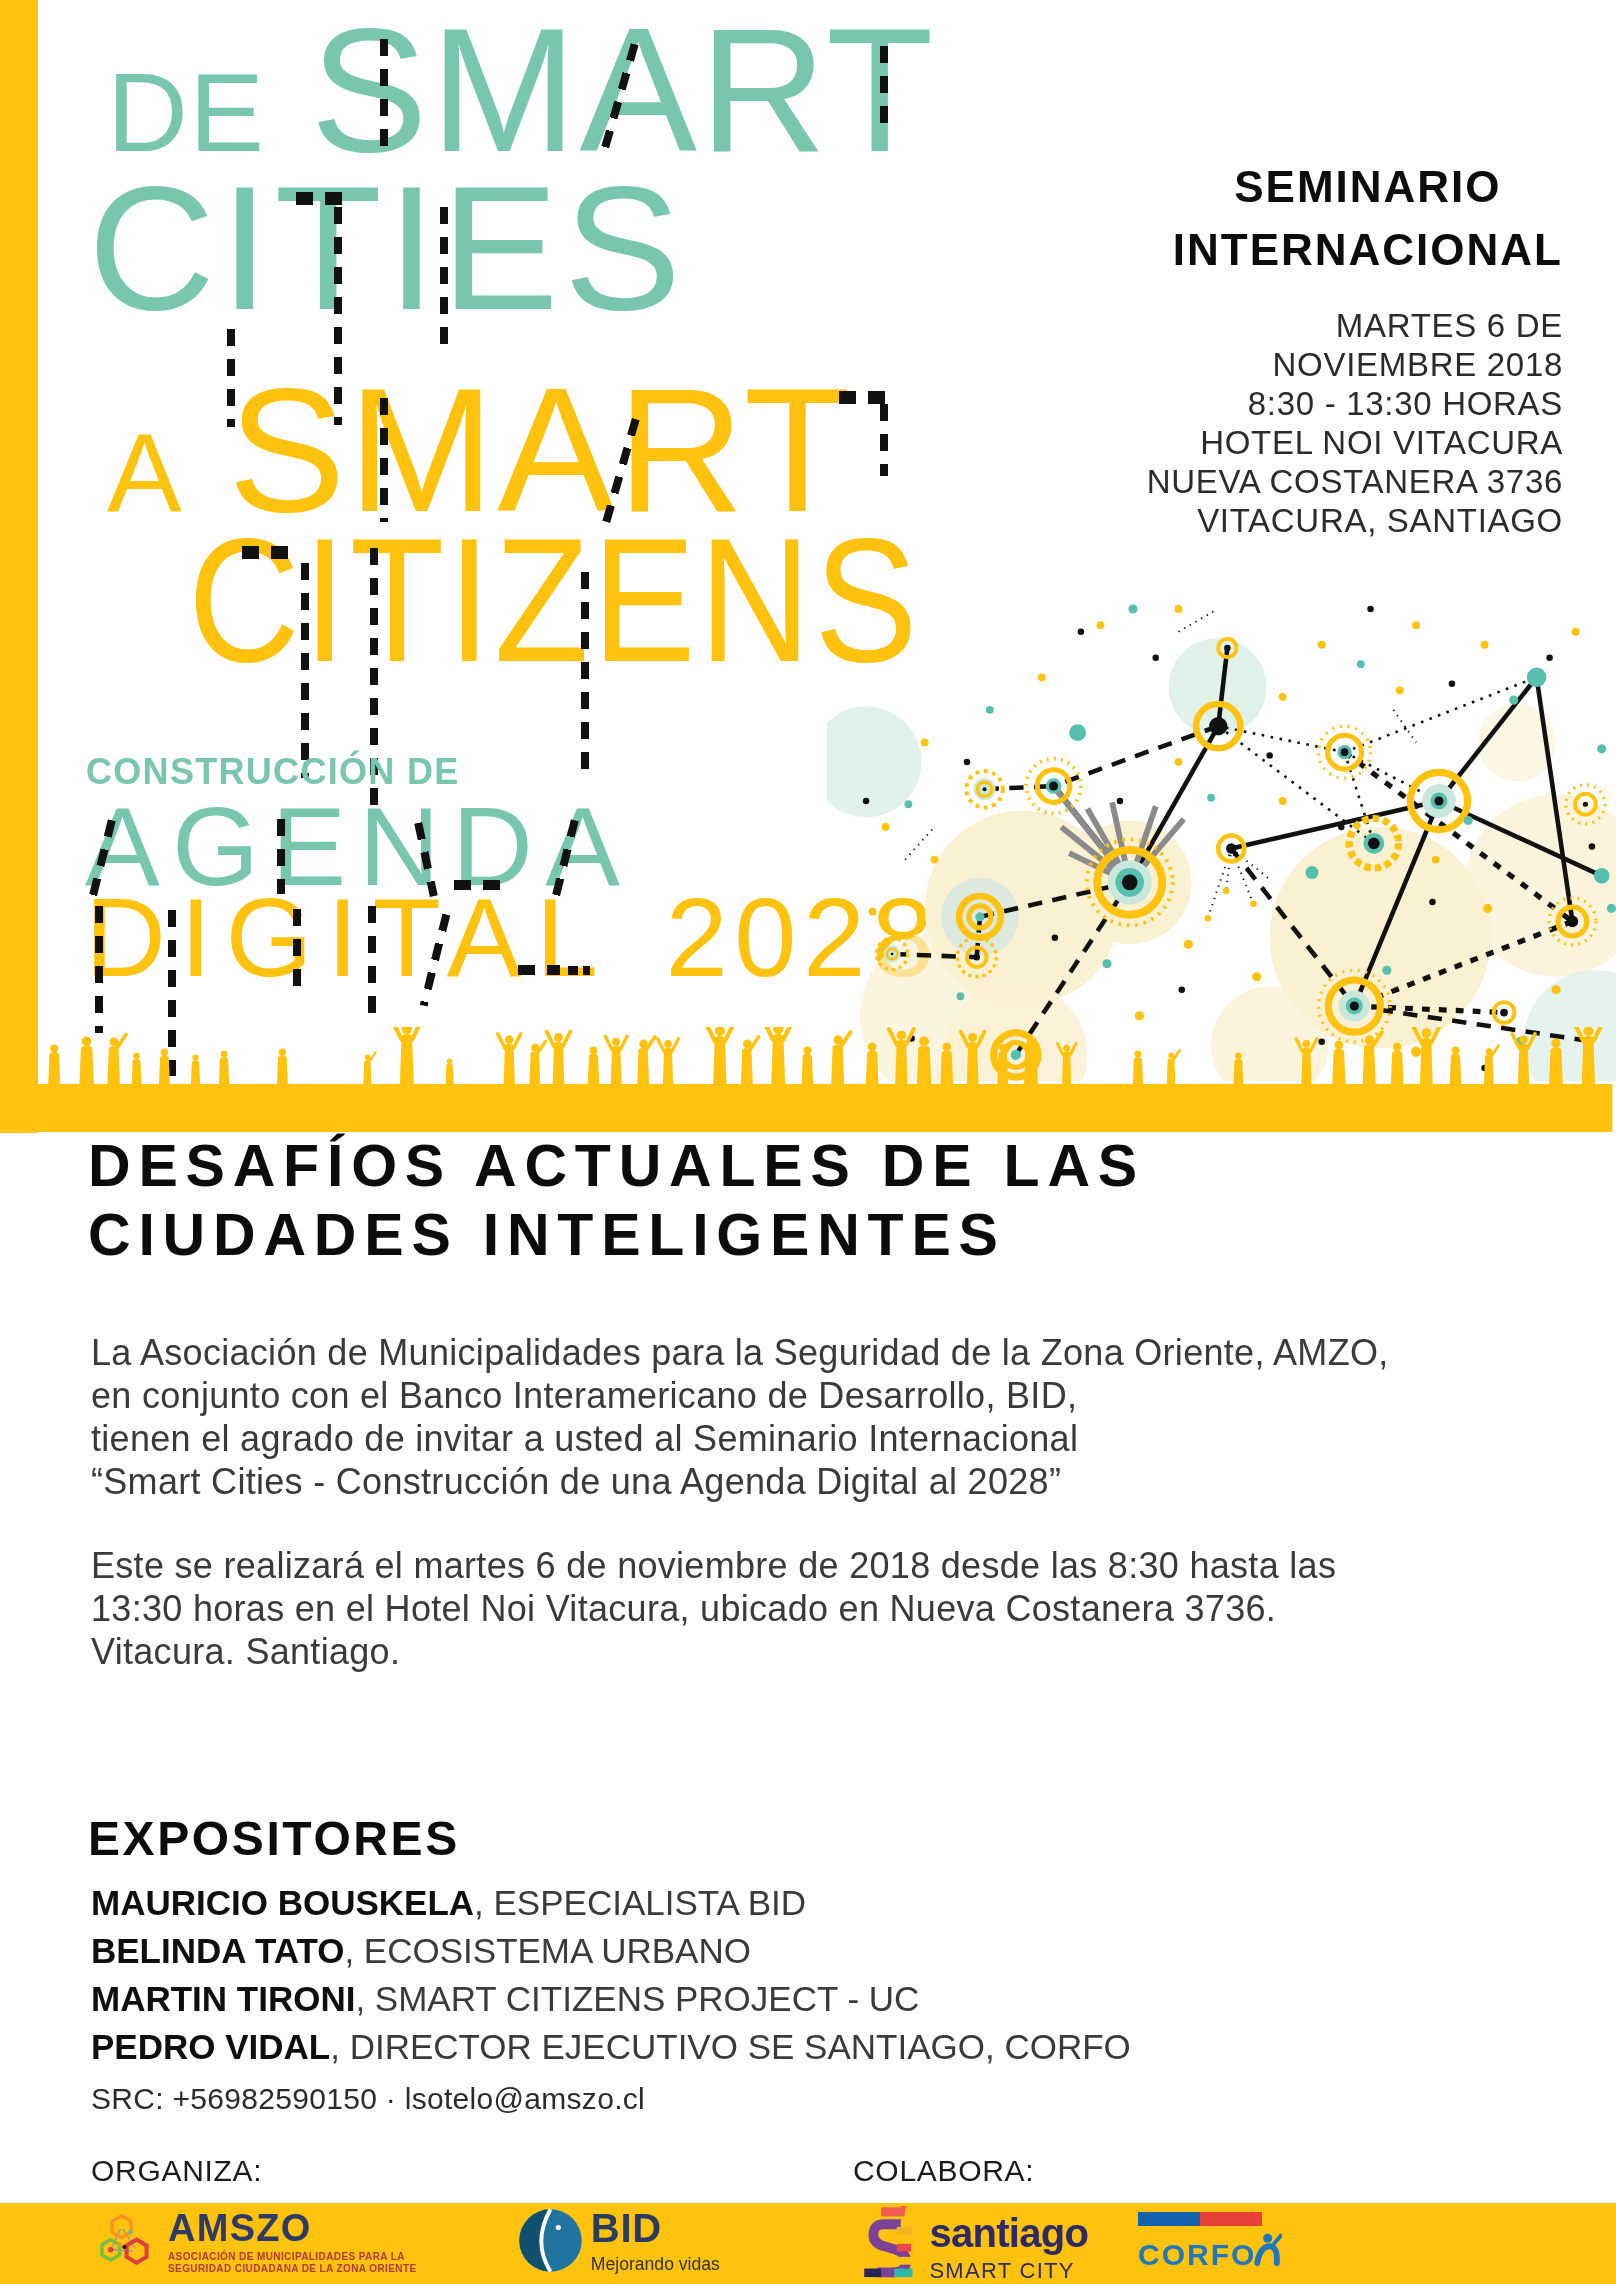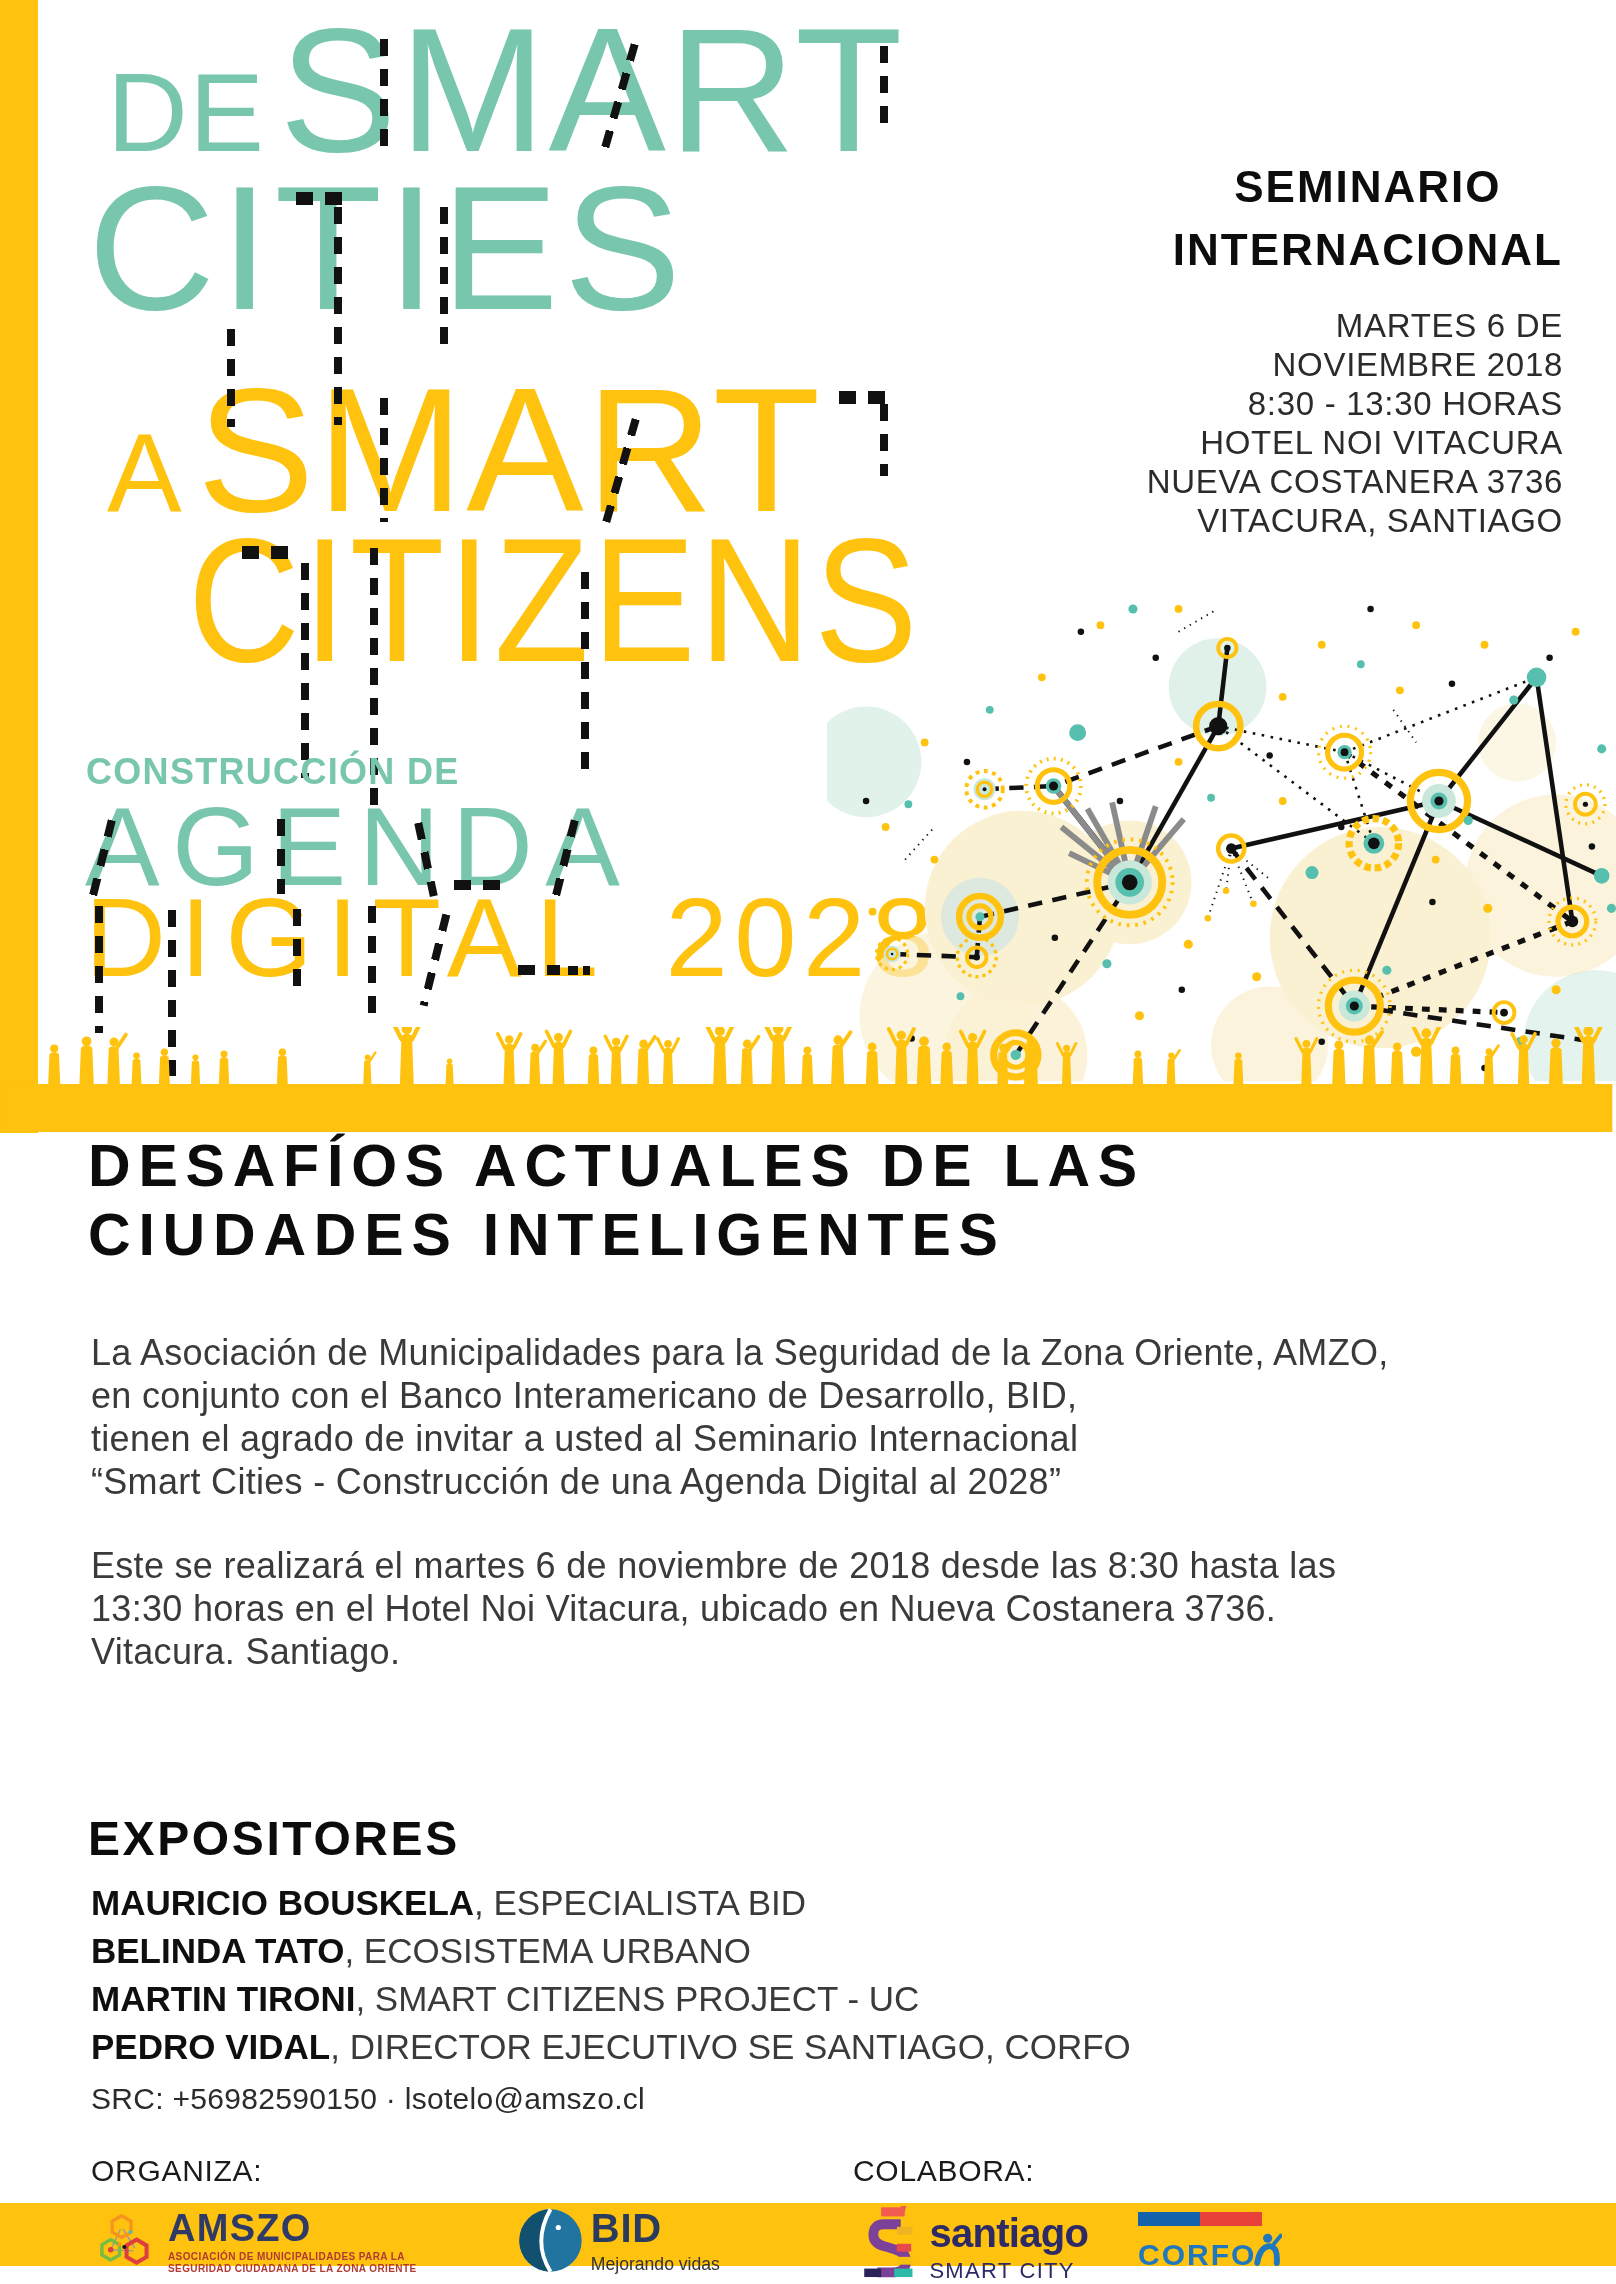--- a/index.html
+++ b/index.html
@@ -23,7 +23,7 @@
   .t-line{position:absolute;line-height:1;white-space:nowrap;font-weight:400}
   .t-teal{color:var(--teal)} .t-yel{color:var(--yellow)}
   .t-big{font-size:176px;letter-spacing:2.6px}
-  .t-small{font-size:112px;letter-spacing:1.3px;margin-right:14px}
+  .t-small{font-size:112px;letter-spacing:1.3px;margin-right:45px}
   .row-base{display:flex;align-items:baseline}
   #l2{letter-spacing:5.2px}
   #l4{transform:scaleX(.88);transform-origin:left top;letter-spacing:3.9px}

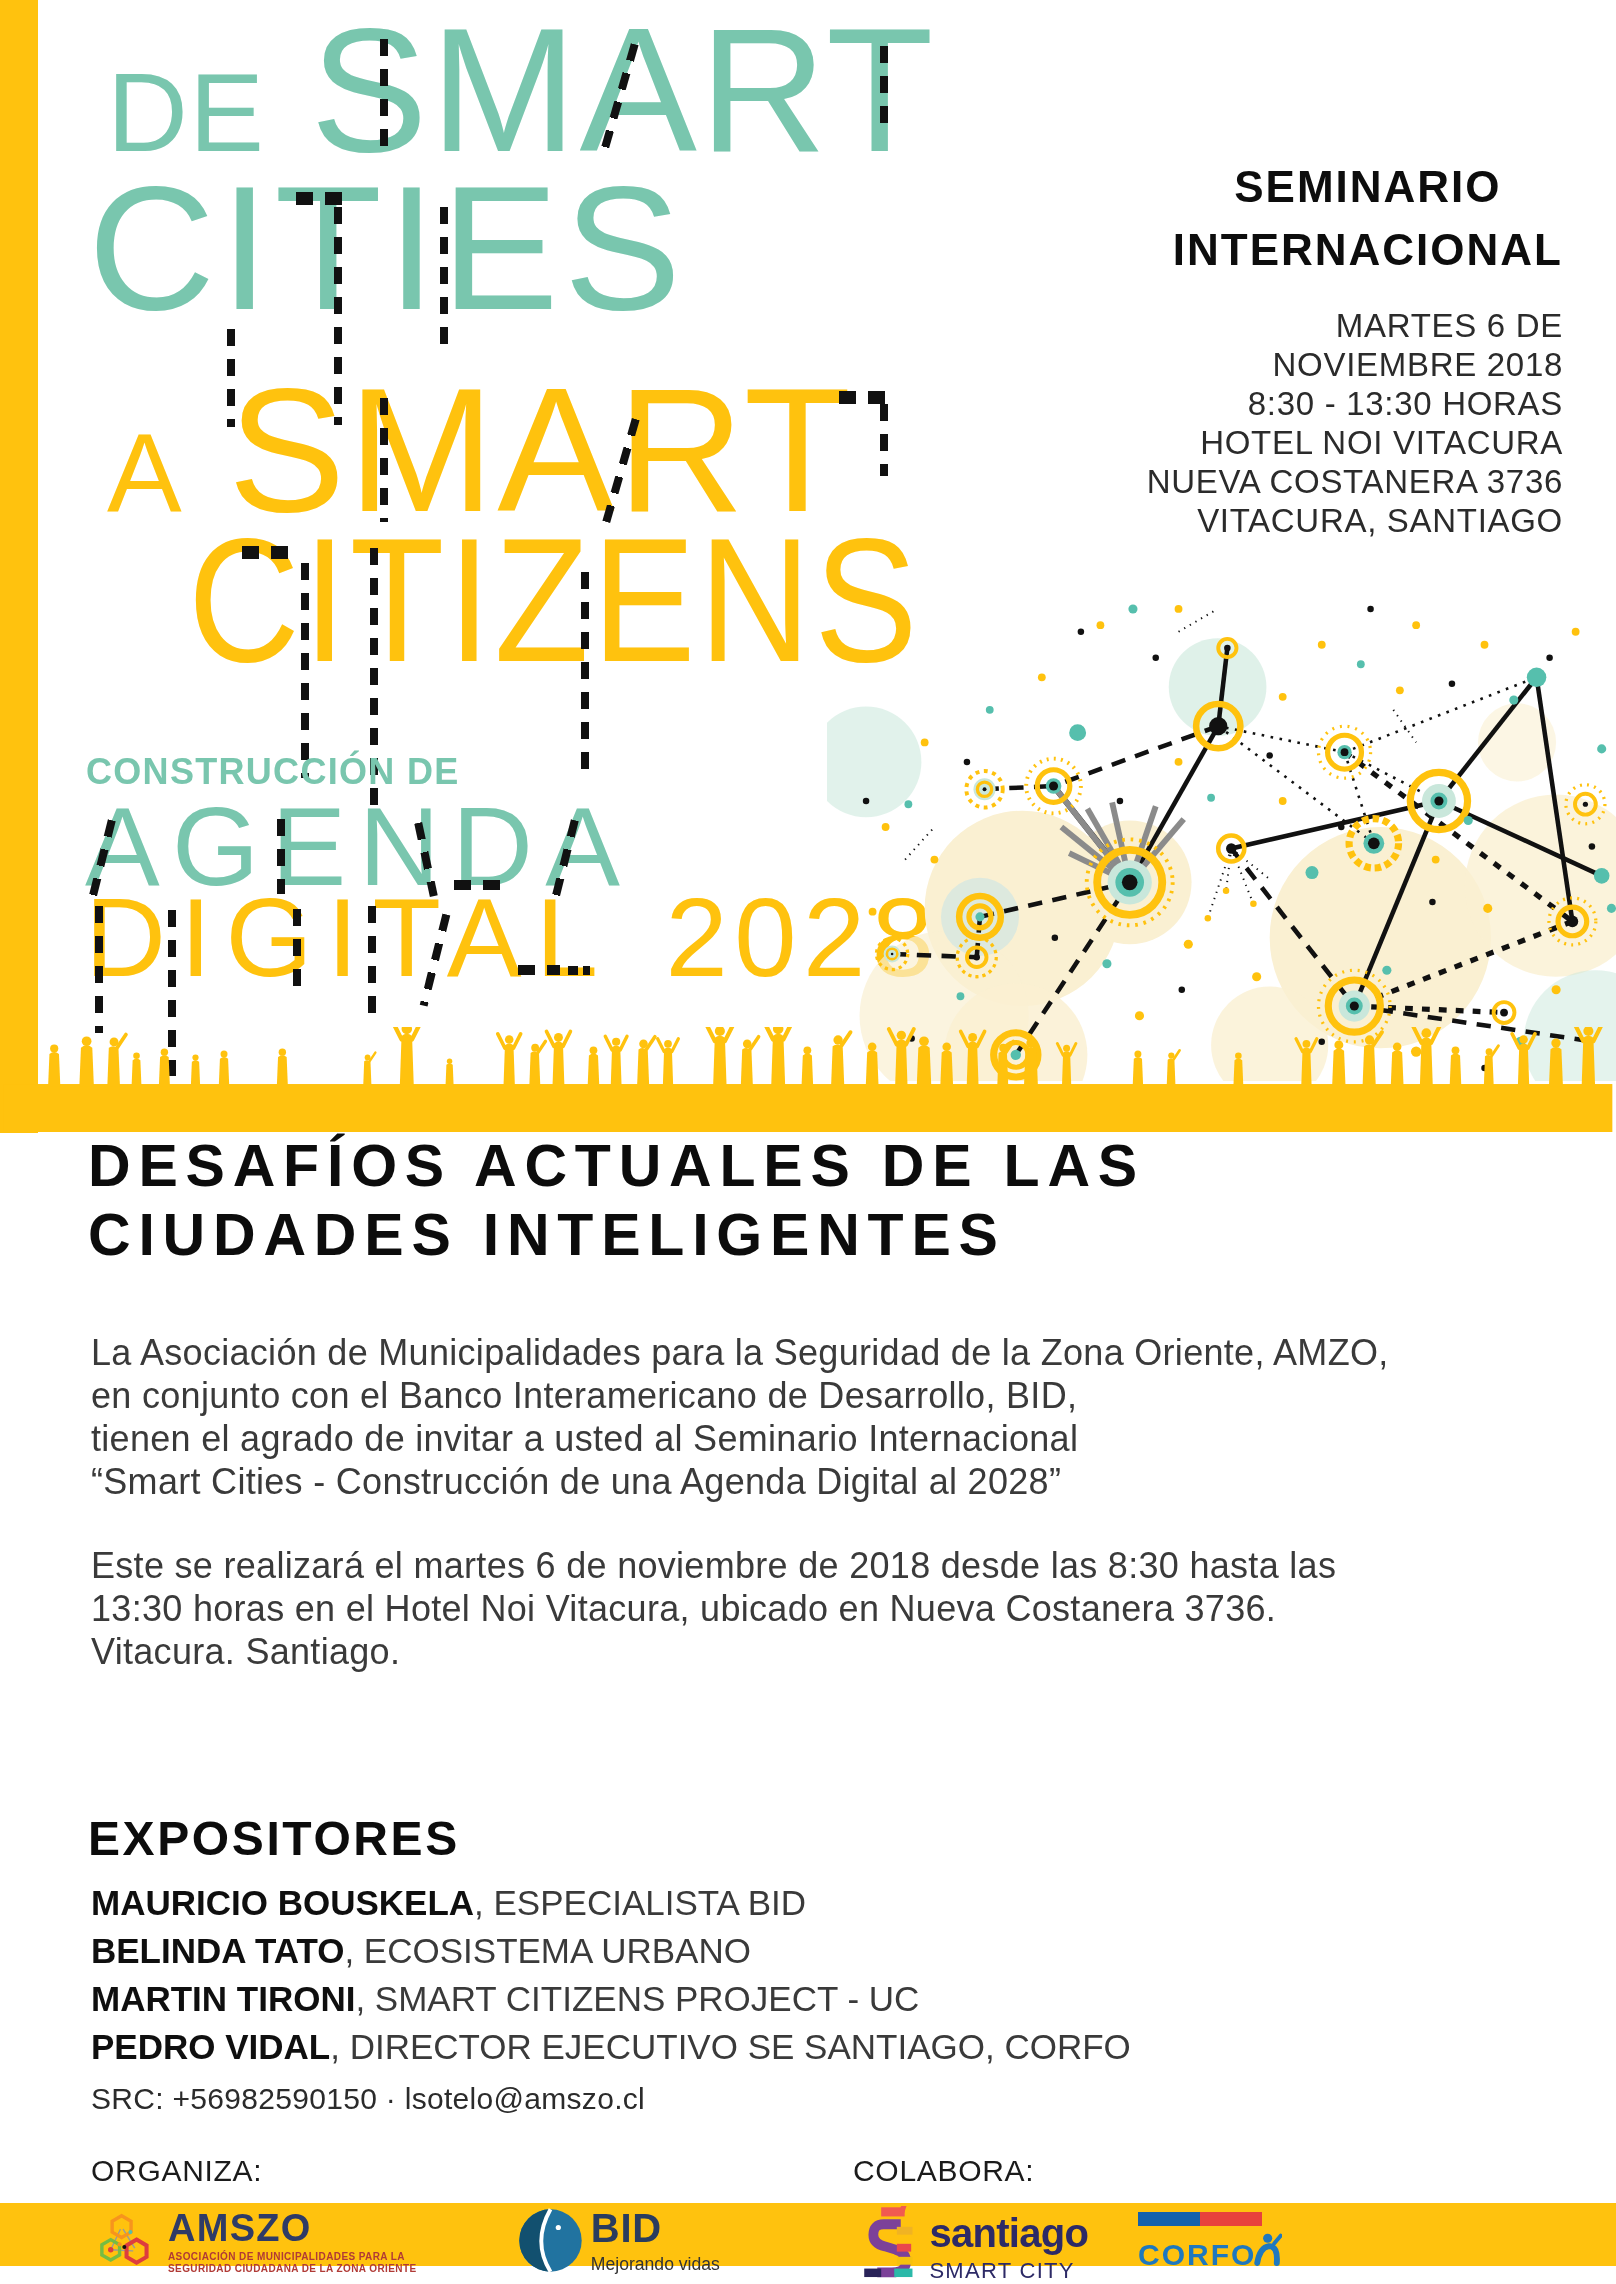--- a/index.html
+++ b/index.html
@@ -58,7 +58,7 @@
   .col-label{left:853px;top:2154px;font-size:30px;color:#1b1b1b;letter-spacing:0.7px}
 
   
-  .footer-band{left:0;top:2203px;width:1616px;height:63px;background:var(--yellow)}
+  .footer-band{left:0;top:2203px;width:1616px;height:81px;background:var(--yellow)}
   .logo-group{position:absolute;display:flex;align-items:flex-start}
   .amszo-text{font-size:38px;font-weight:700;color:var(--navy);letter-spacing:1.3px;line-height:1}
   .amszo-tag{font-size:10px;font-weight:700;color:var(--redtag);letter-spacing:0.4px;line-height:12.4px;margin-top:3.9px}

